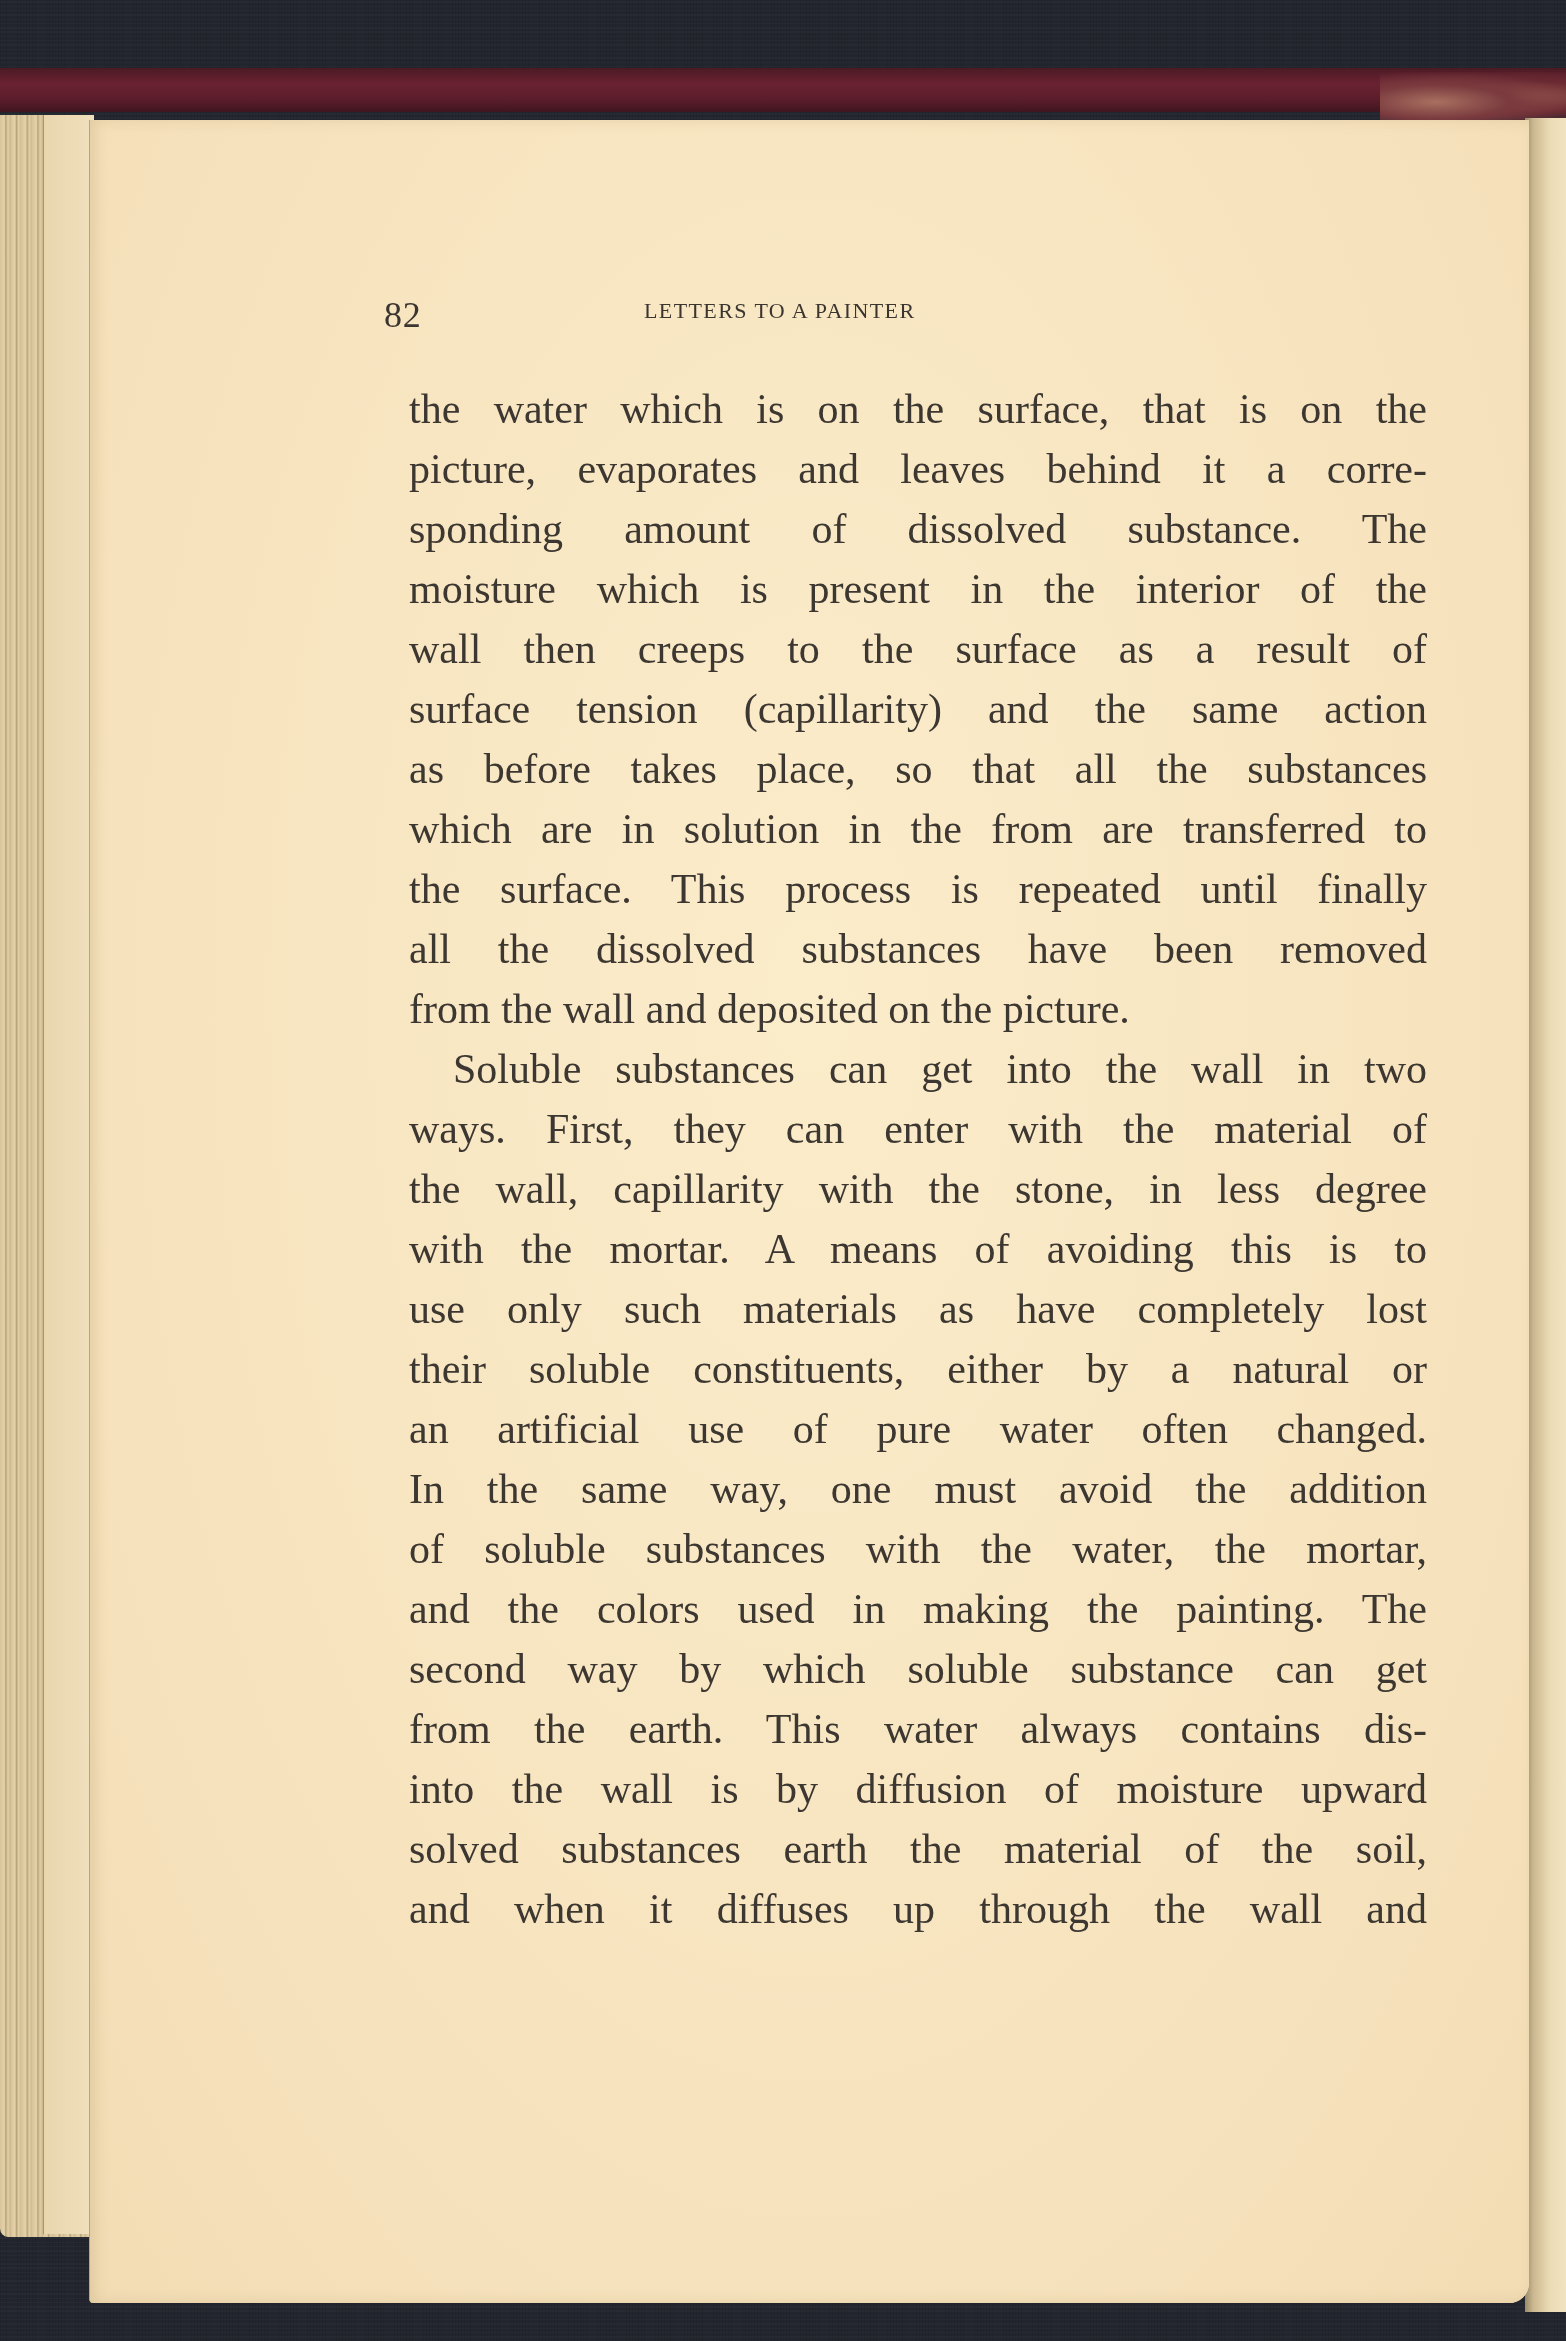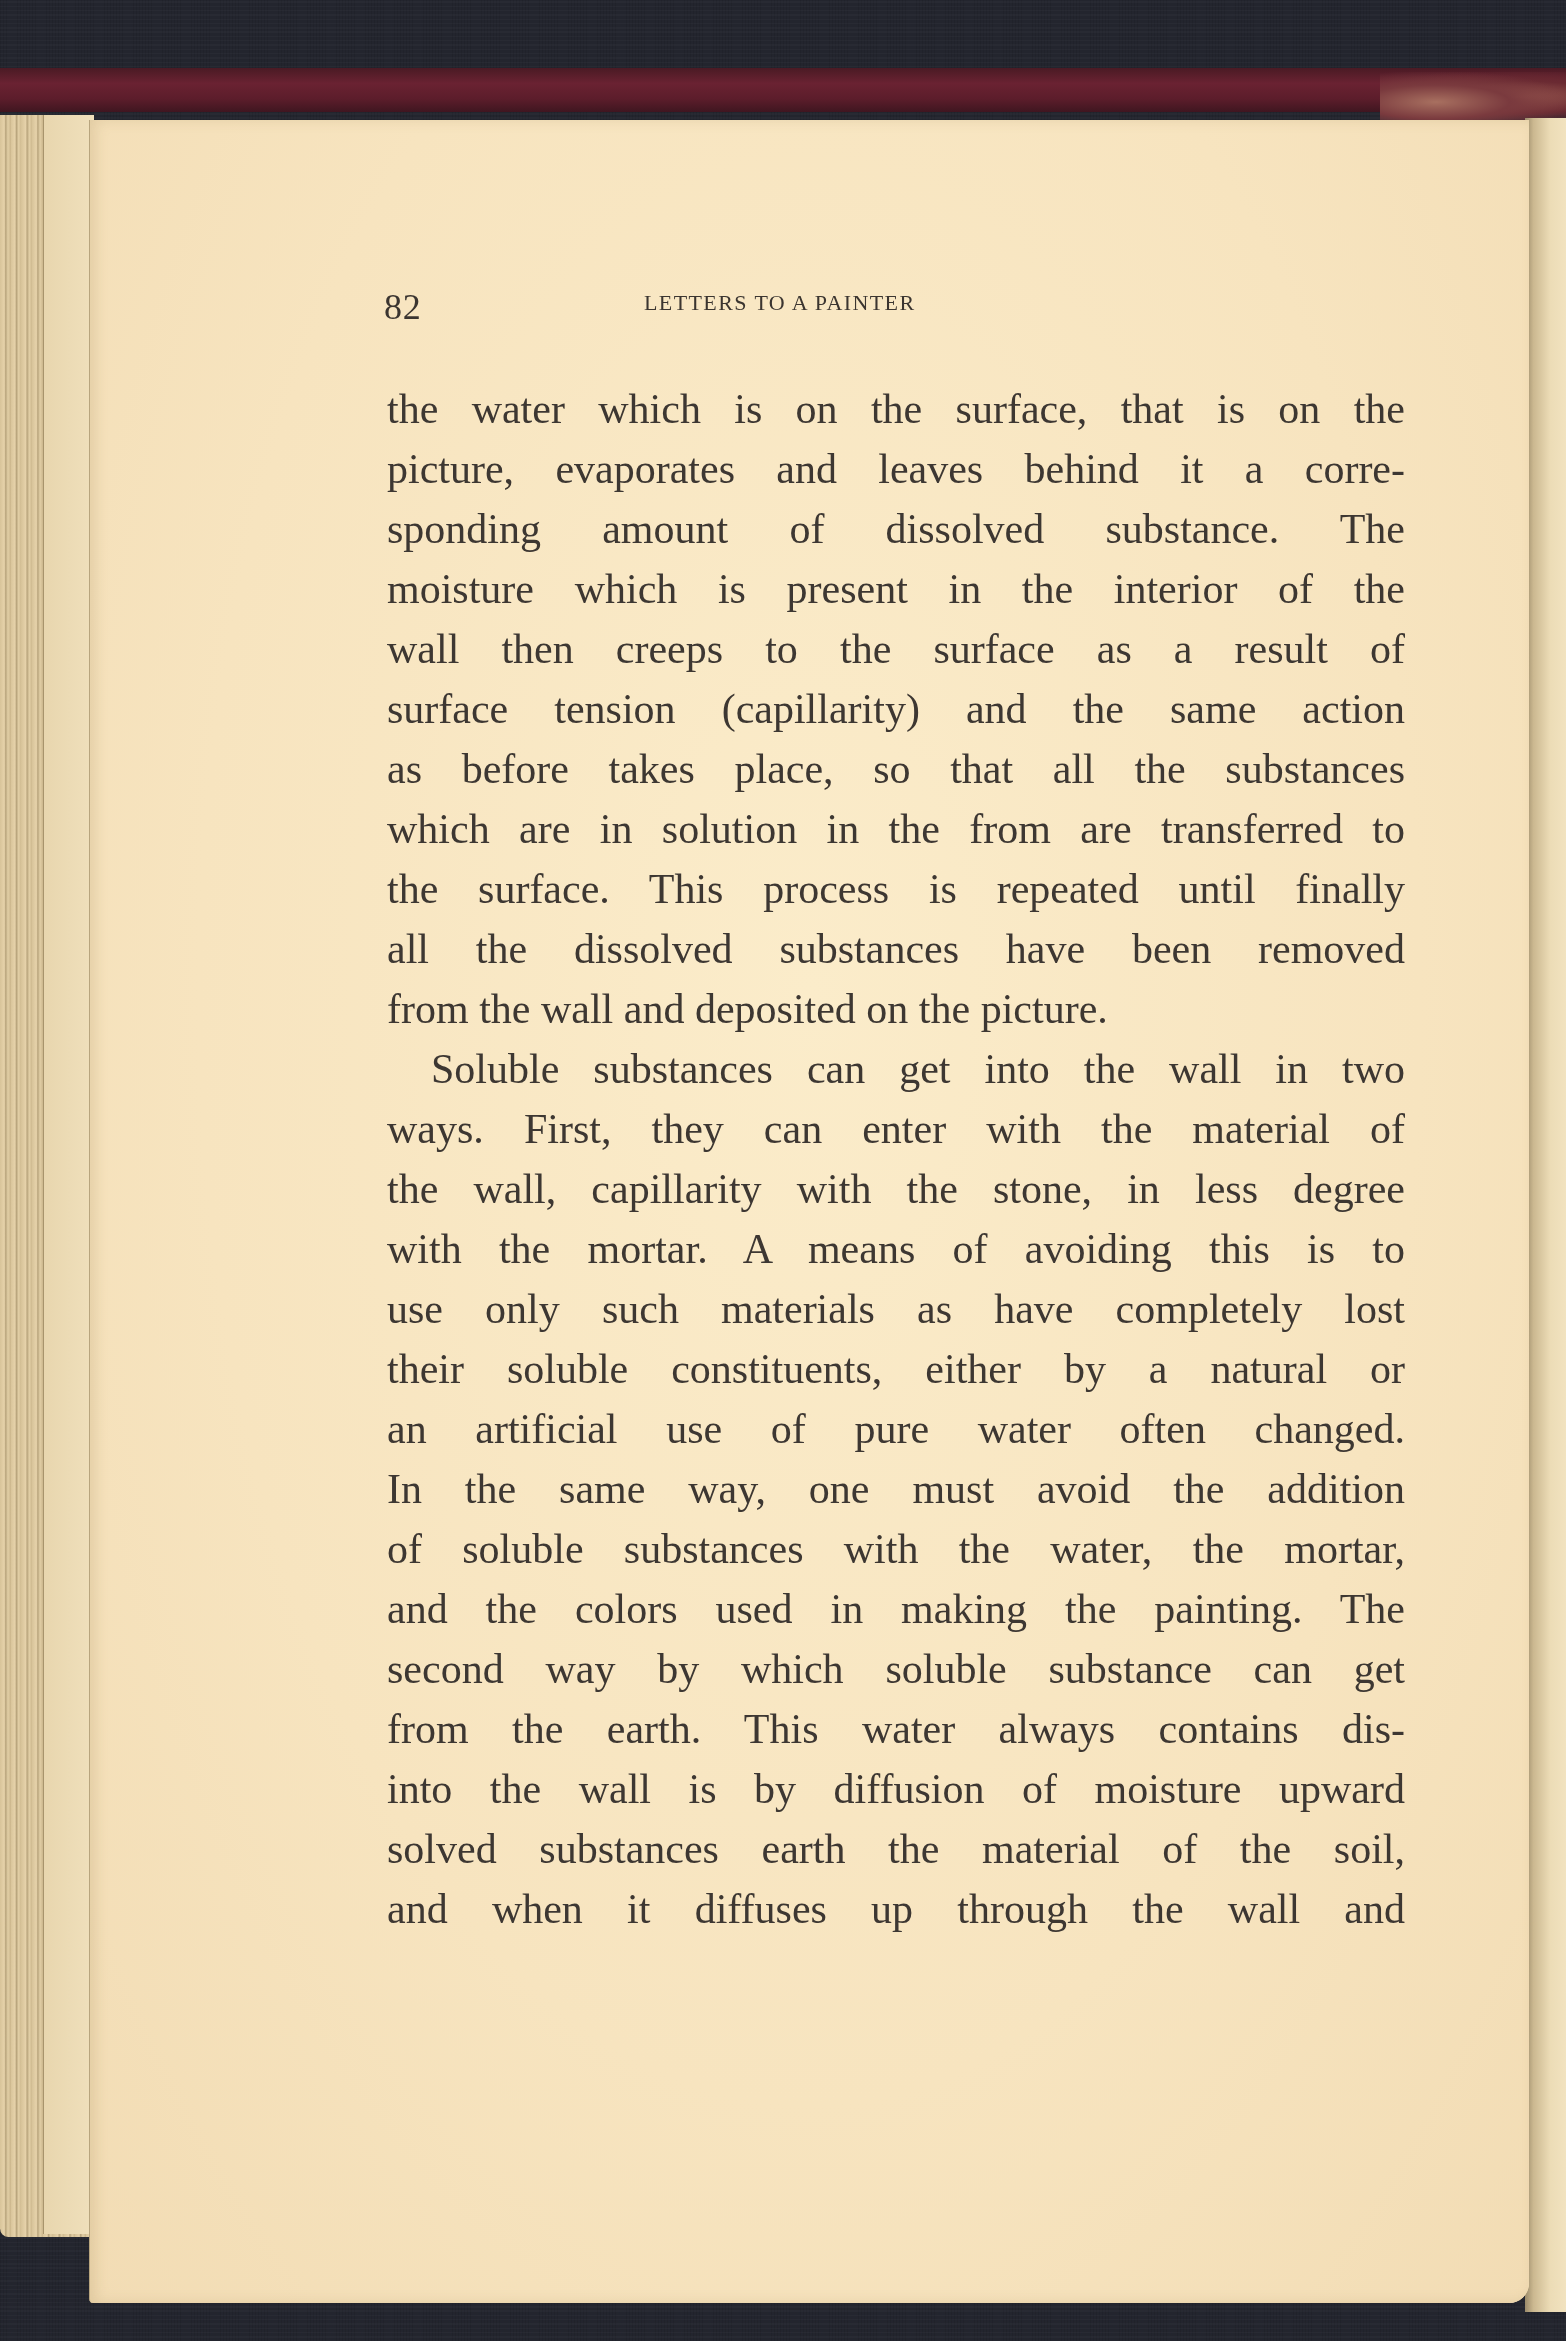--- a/index.html
+++ b/index.html
@@ -45,7 +45,7 @@
     box-shadow: inset 5.7px 0 13px rgba(150,120,70,0.18);
   }
   .header {
-    position:absolute; left:384px; top:283px; width:1031px; height:50px;
+    position:absolute; left:384px; top:291px; width:1031px; height:50px;
     font-family:"Liberation Serif","DejaVu Serif",serif;
     color:#3b3530;
     text-align:center;

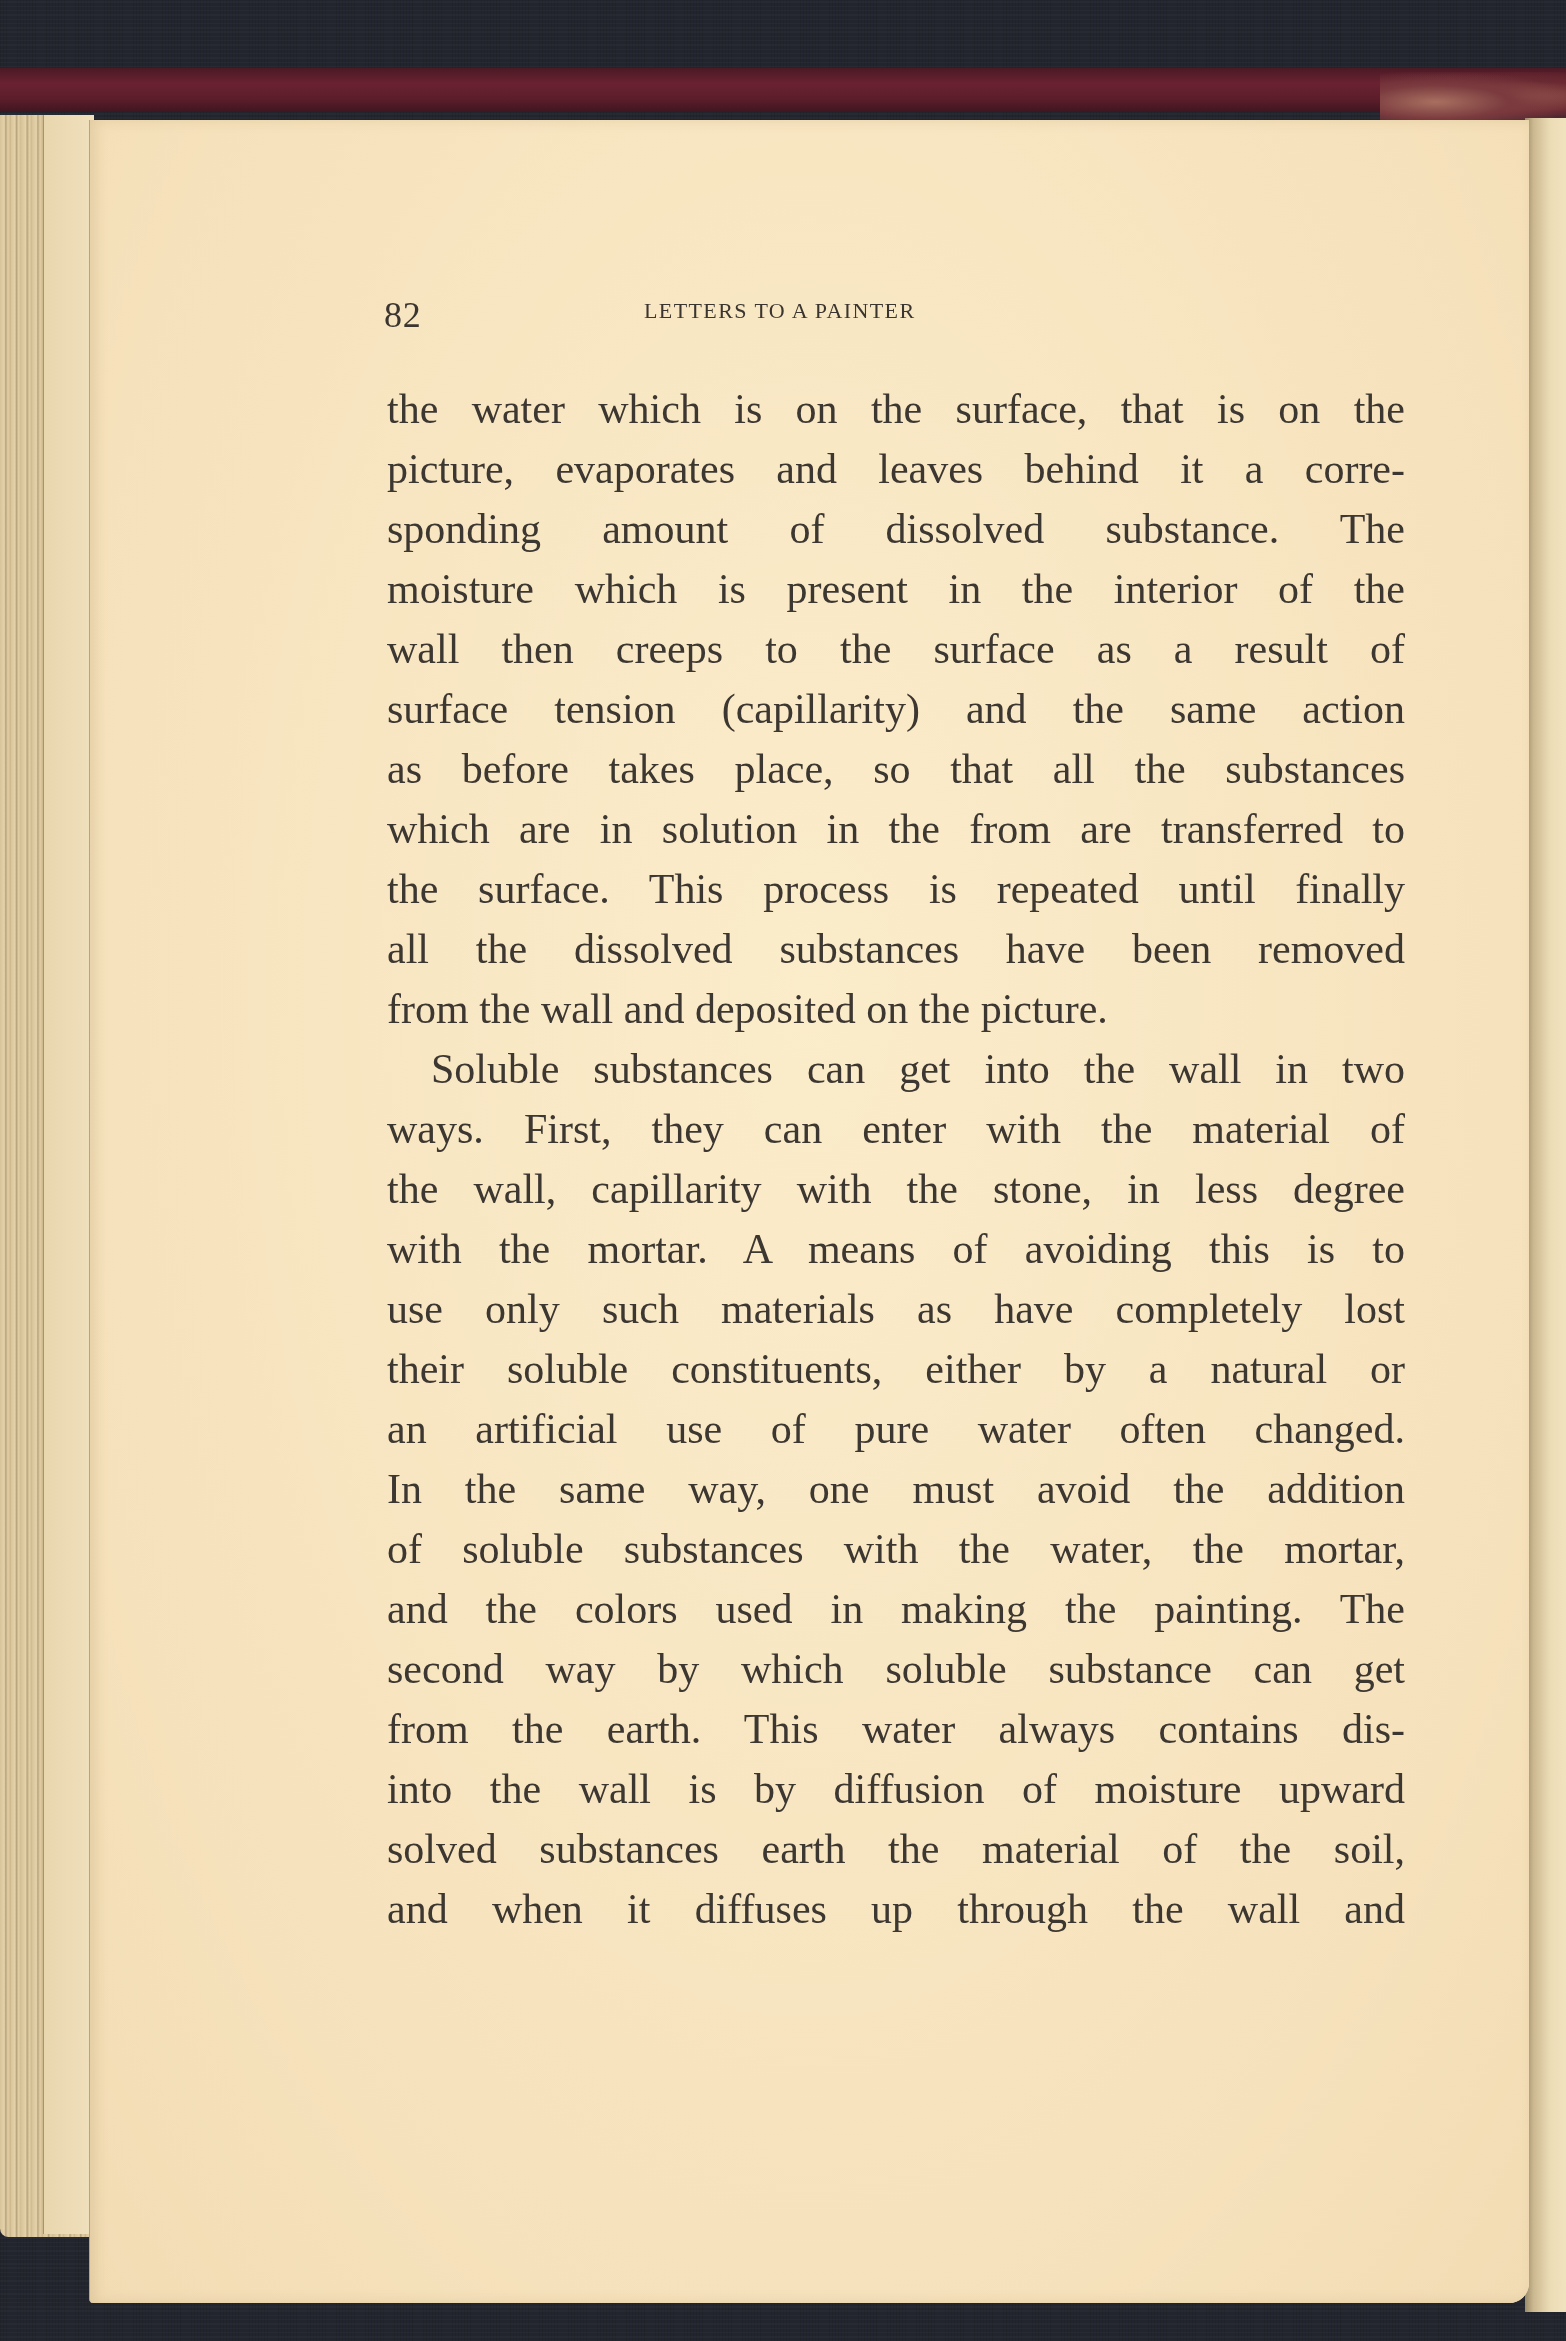--- a/index.html
+++ b/index.html
@@ -57,7 +57,7 @@
     position:absolute; left:260px; top:7.2px; font-size:22px; letter-spacing:1.4px;
   }
   .body-text {
-    position:absolute; left:387px; top:379px; width:1018px;
+    position:absolute; left:409px; top:379px; width:1018px;
     font-family:"Liberation Serif","DejaVu Serif",serif;
     font-size:42px; line-height:60px; color:#3d3732;
   }

